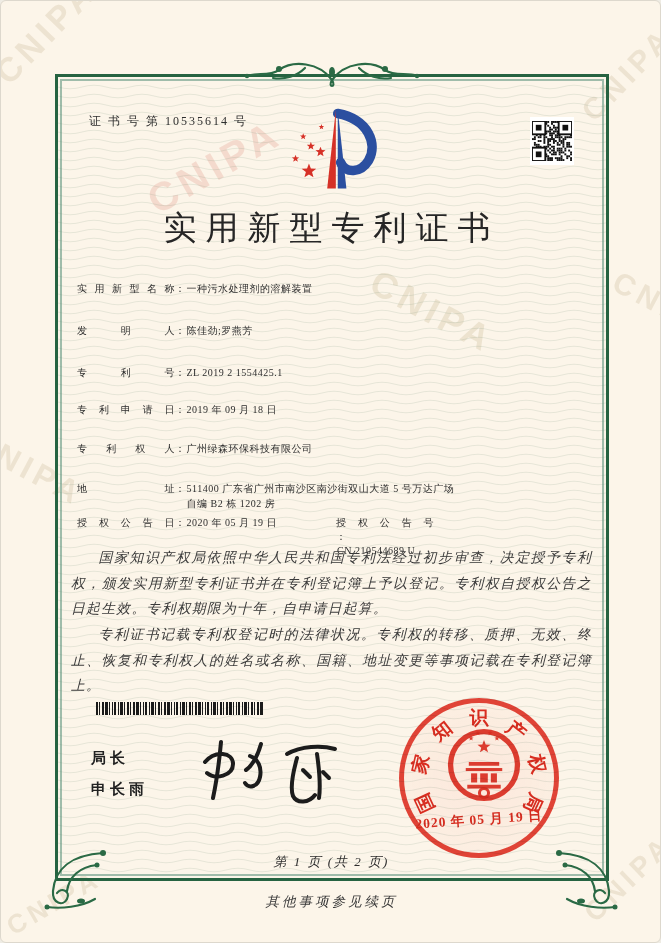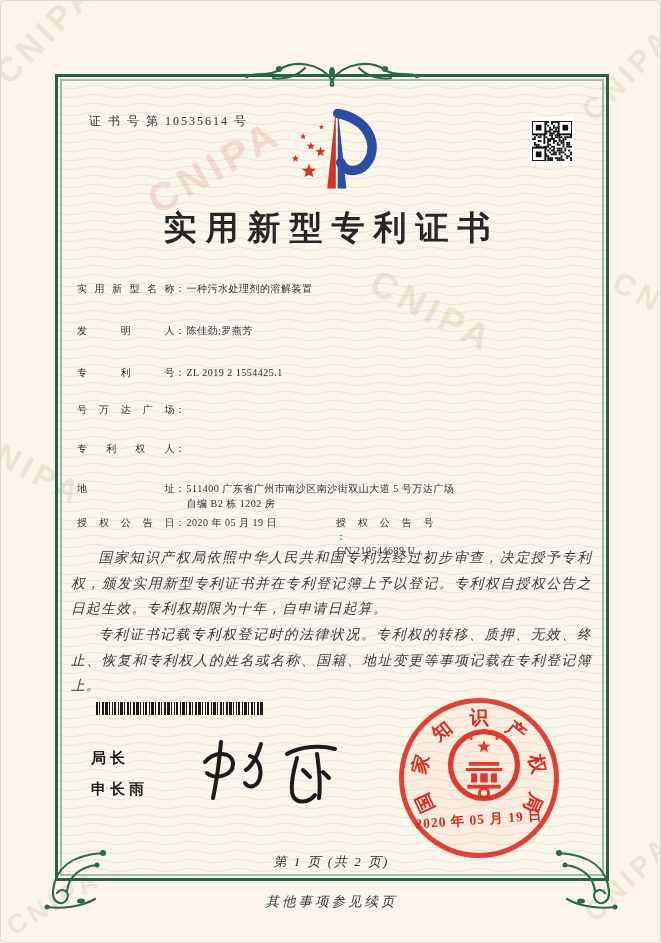--- a/index.html
+++ b/index.html
@@ -25,7 +25,7 @@
   .qr{position:absolute;left:529px;top:116px;width:44px;height:48px;background:#fff;z-index:3;
       display:flex;align-items:center;justify-content:center;}
   .title{position:absolute;left:0;top:205px;width:661px;text-align:center;font-size:33px;
-         font-weight:bold;letter-spacing:9px;color:#262626;z-index:3;}
+         font-weight:normal;letter-spacing:9px;color:#262626;z-index:3;}
   .row{position:absolute;left:76px;display:flex;align-items:flex-start;font-size:10px;
        letter-spacing:.5px;z-index:3;}
   .flabel{display:inline-block;width:98px;text-align:justify;text-align-last:justify;}

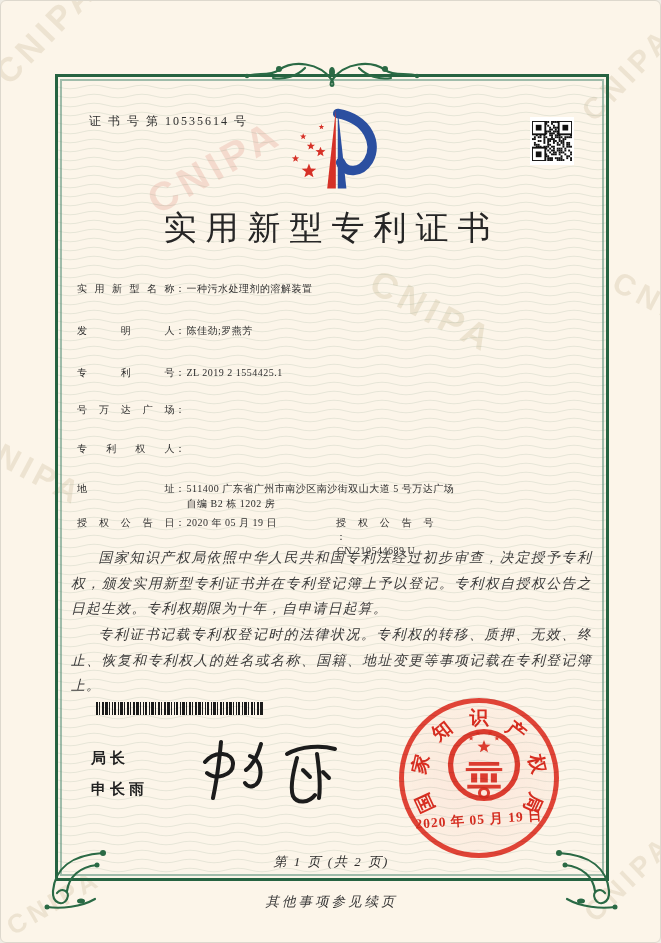--- a/index.html
+++ b/index.html
@@ -405,7 +405,7 @@
       <span class="fvalue">ZL 2019 2 1554425.1</span>
   </div>
   <div class="row r4">
-    <span class="flabel">号万达广场</span>
+    <span class="flabel">专利申请日</span>
       <span>：</span>
   </div>
   <div class="row r5">

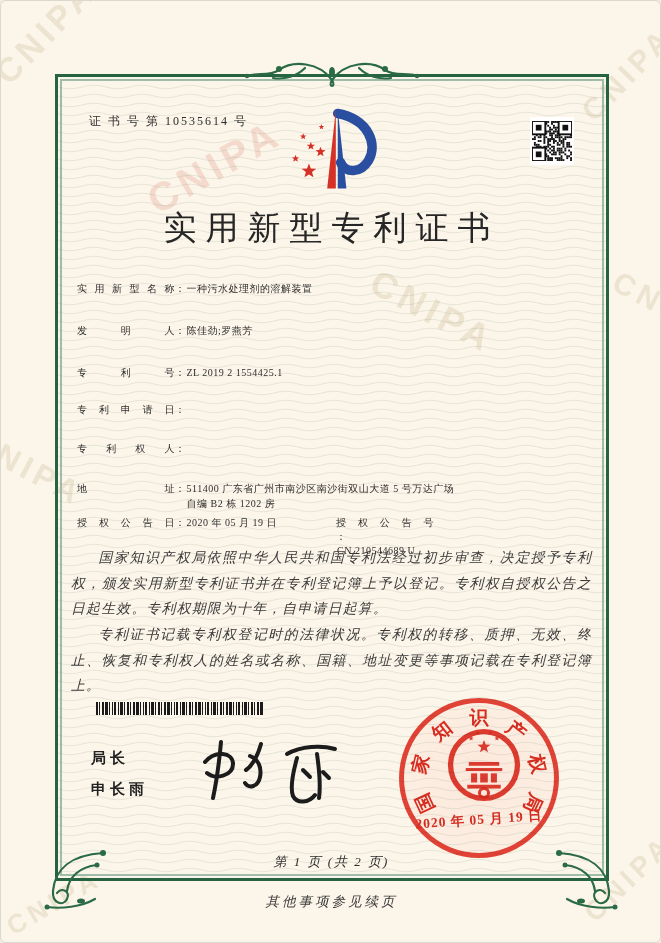--- a/index.html
+++ b/index.html
@@ -407,6 +407,7 @@
   <div class="row r4">
     <span class="flabel">专利申请日</span>
       <span>：</span>
+      <span class="fvalue">2019 年 09 月 18 日</span>
   </div>
   <div class="row r5">
     <span class="flabel">专利权人</span>

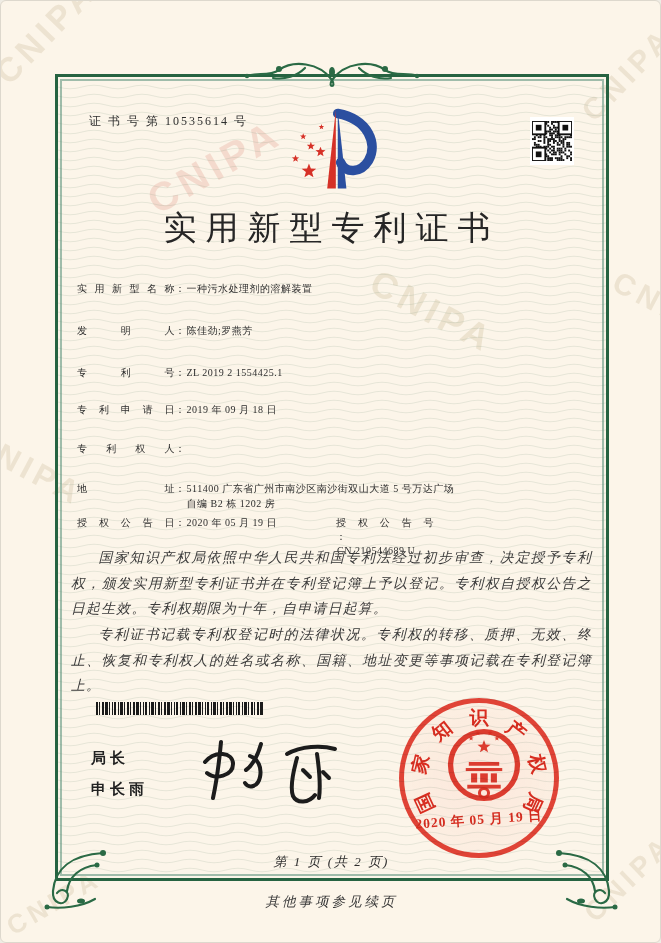--- a/index.html
+++ b/index.html
@@ -412,6 +412,7 @@
   <div class="row r5">
     <span class="flabel">专利权人</span>
       <span>：</span>
+      <span class="fvalue">广州绿森环保科技有限公司</span>
   </div>
   <div class="row r6">
     <span class="flabel">地址</span>

